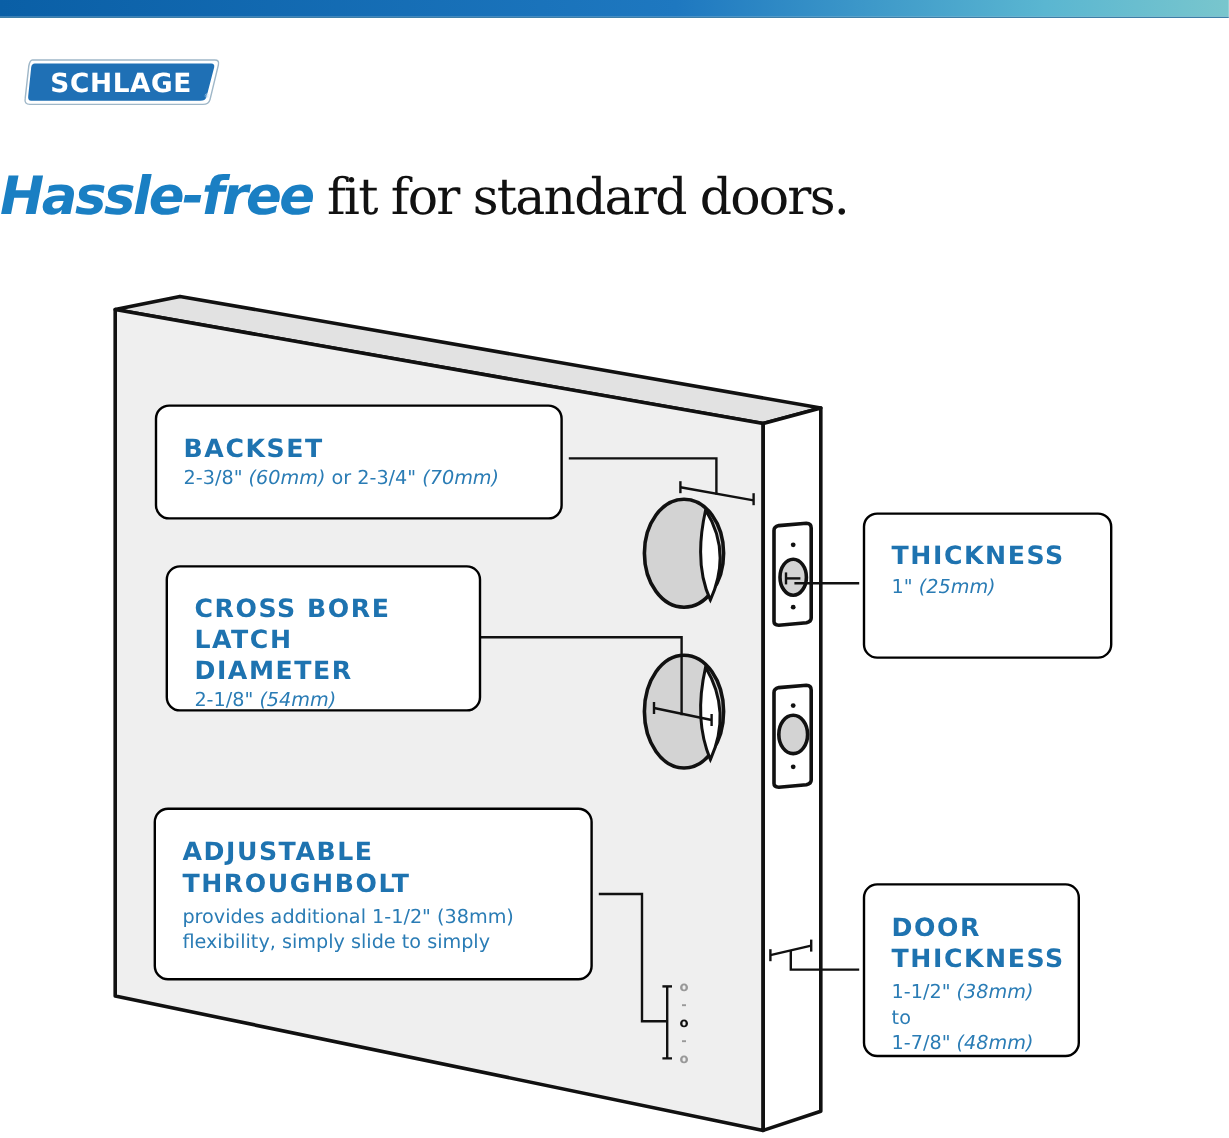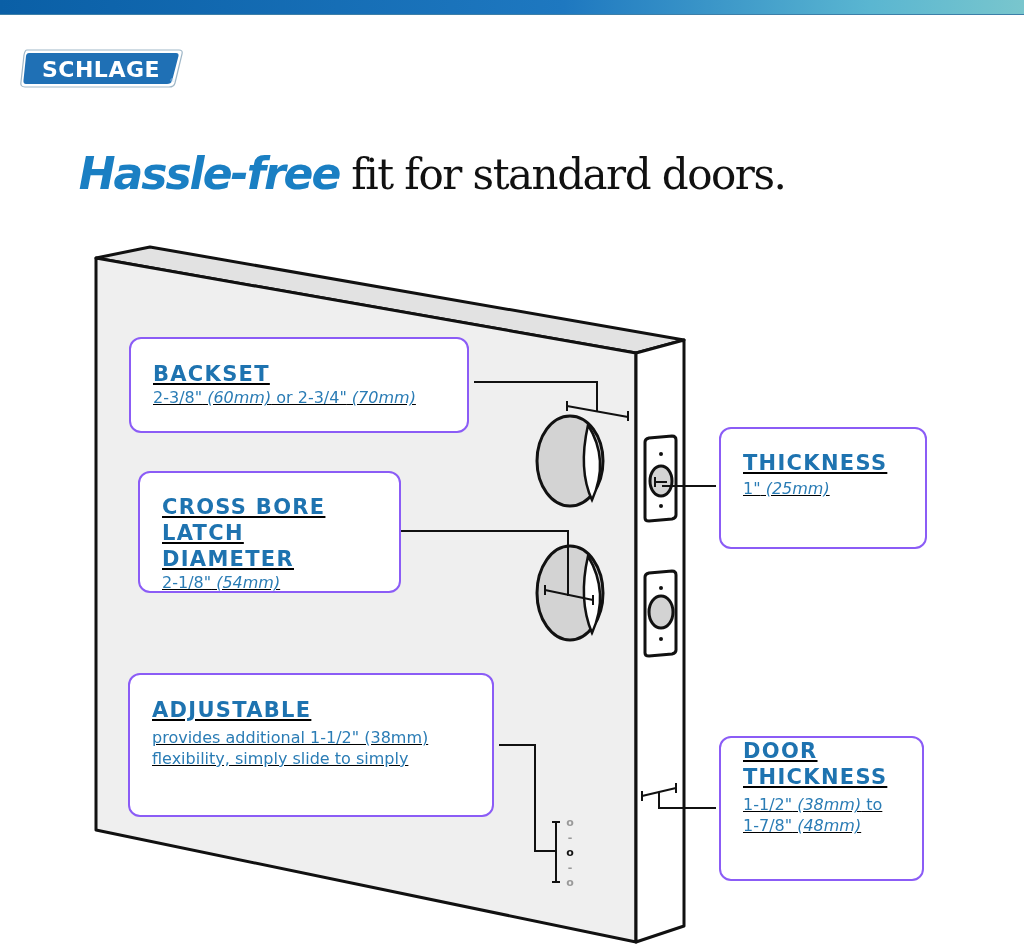--- a/index.html
+++ b/index.html
@@ -6,7 +6,7 @@
   body { width:1024px; height:948px; position:relative; background:#ffffff; overflow:hidden; font-family:"DejaVu Sans", sans-serif; }
   .topbar { position:absolute; left:0; top:0; width:1024px; height:14px; background:linear-gradient(90deg,#0a5fa6 0%,#1e78c0 55%,#5ab6d1 85%,#79c6cd 100%); border-bottom:1px solid #3d7fa8; }
   .logo { position:absolute; left:19px; top:49px; width:164px; height:39px; }
-  .headline { position:absolute; left:0; top:136px; width:864px; text-align:center; font-size:44px; line-height:76px; letter-spacing:-1px; white-space:nowrap; }
+  .headline { position:absolute; left:0; top:136px; width:864px; text-align:left; font-size:44px; line-height:55px; letter-spacing:-1px; white-space:nowrap; }
   .headline .em { font-family:"DejaVu Sans", sans-serif; font-weight:bold; font-style:italic; color:#1a7fc3; letter-spacing:-2px; }
   .headline .rest { font-family:"DejaVu Serif", serif; color:#111; letter-spacing:-1.5px; font-size:42px; }
   svg.door { position:absolute; left:0; top:0; }

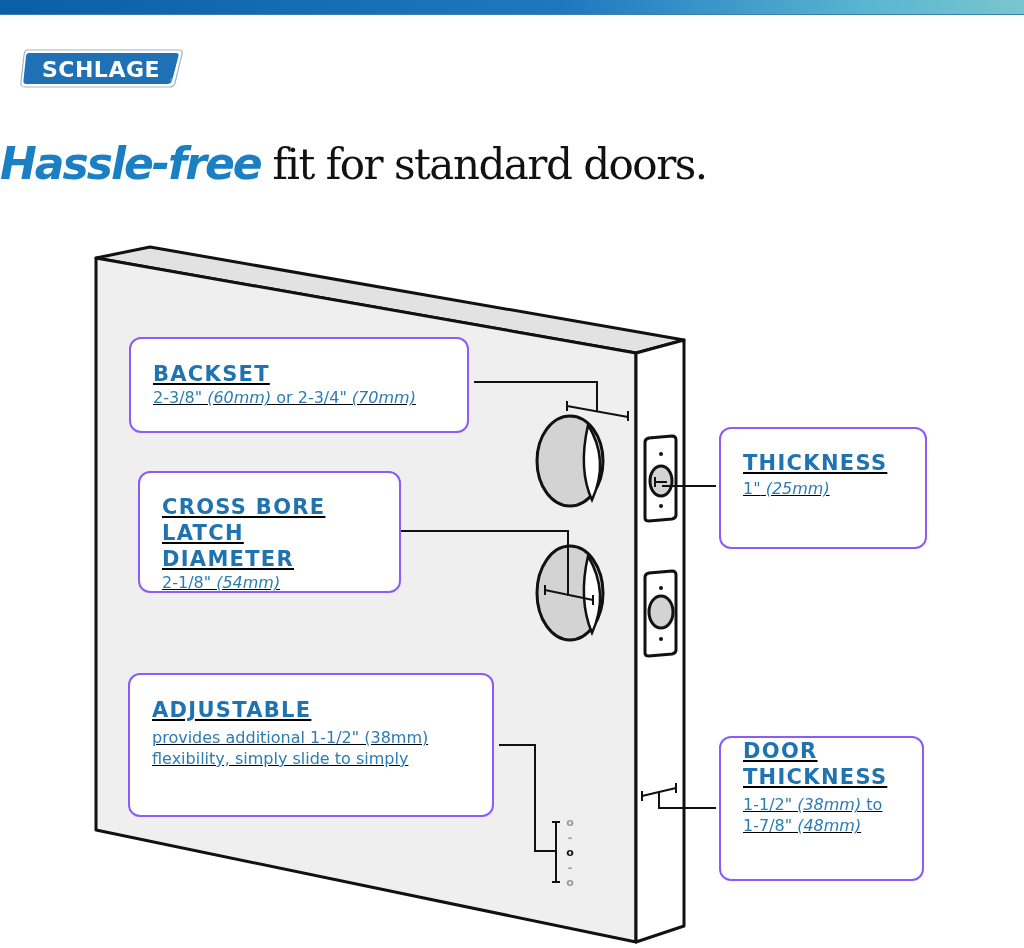--- a/index.html
+++ b/index.html
@@ -10,7 +10,7 @@
   .headline .em { font-family:"DejaVu Sans", sans-serif; font-weight:bold; font-style:italic; color:#1a7fc3; letter-spacing:-2px; }
   .headline .rest { font-family:"DejaVu Serif", serif; color:#111; letter-spacing:-1.5px; font-size:42px; }
   svg.door { position:absolute; left:0; top:0; }
-  .callout { position:absolute; background:#fff; border:2px solid #8b5cf6; border-radius:12px; box-sizing:border-box; padding:0 22px;text-decoration:underline; }
+  .callout { position:absolute; background:#fff; border:2px solid #000000; border-radius:12px; box-sizing:border-box; padding:0 22px; }
   .callout .title { font-family:"DejaVu Sans", sans-serif; font-weight:bold; color:#1e73b0; font-size:21px; line-height:26px; letter-spacing:1.3px; }
   .callout .desc { font-family:"DejaVu Sans", sans-serif; color:#2a7cb5; font-size:16px; line-height:21px; }
   .callout .desc i { font-style:italic; }

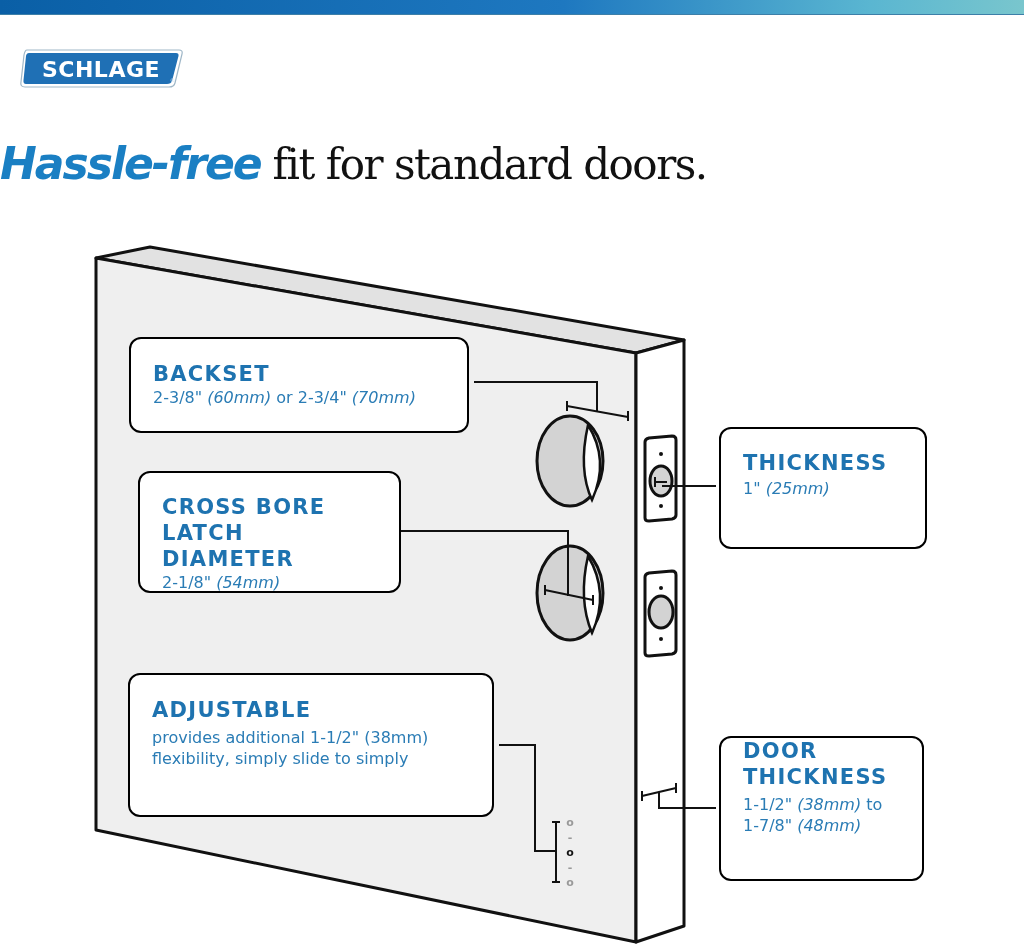--- a/index.html
+++ b/index.html
@@ -117,6 +117,7 @@
 
 <div class="callout" style="left:128px;top:673px;width:366px;height:144px;padding-top:22px;">
   <div class="title">ADJUSTABLE</div>
+  <div class="title">THROUGHBOLT</div>
   <div class="desc" style="margin-top:4px;">provides additional 1-1/2" (38mm)</div>
   <div class="desc">flexibility, simply slide to simply</div>
 </div>

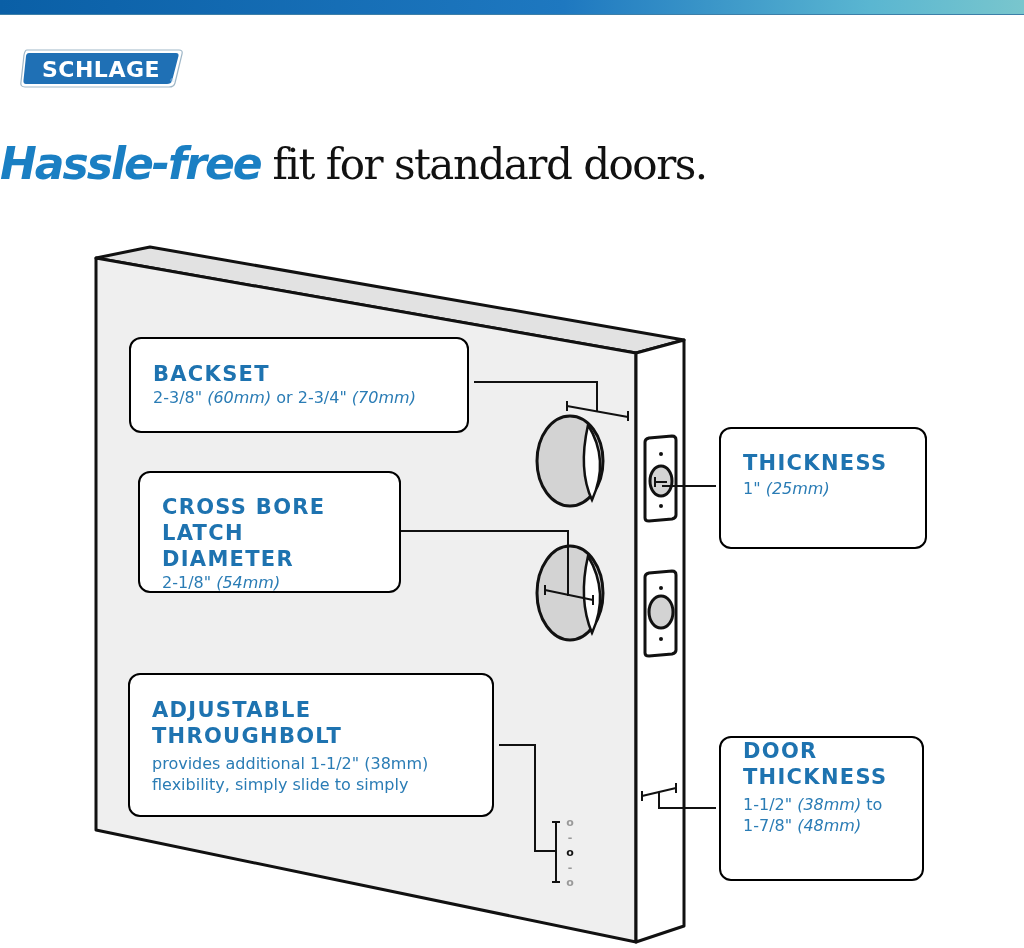--- a/index.html
+++ b/index.html
@@ -127,7 +127,7 @@
   <div class="desc" style="margin-top:2px;"><span>1"</span><i> (25mm)</i></div>
 </div>
 
-<div class="callout" style="left:719px;top:736px;width:205px;height:145px;">
+<div class="callout" style="left:719px;top:736px;width:181px;height:145px;padding-top:22px;">
   <div class="title">DOOR</div>
   <div class="title">THICKNESS</div>
   <div class="desc" style="margin-top:4px;"><span>1-1/2"</span><i> (38mm)</i><span> to</span></div>

